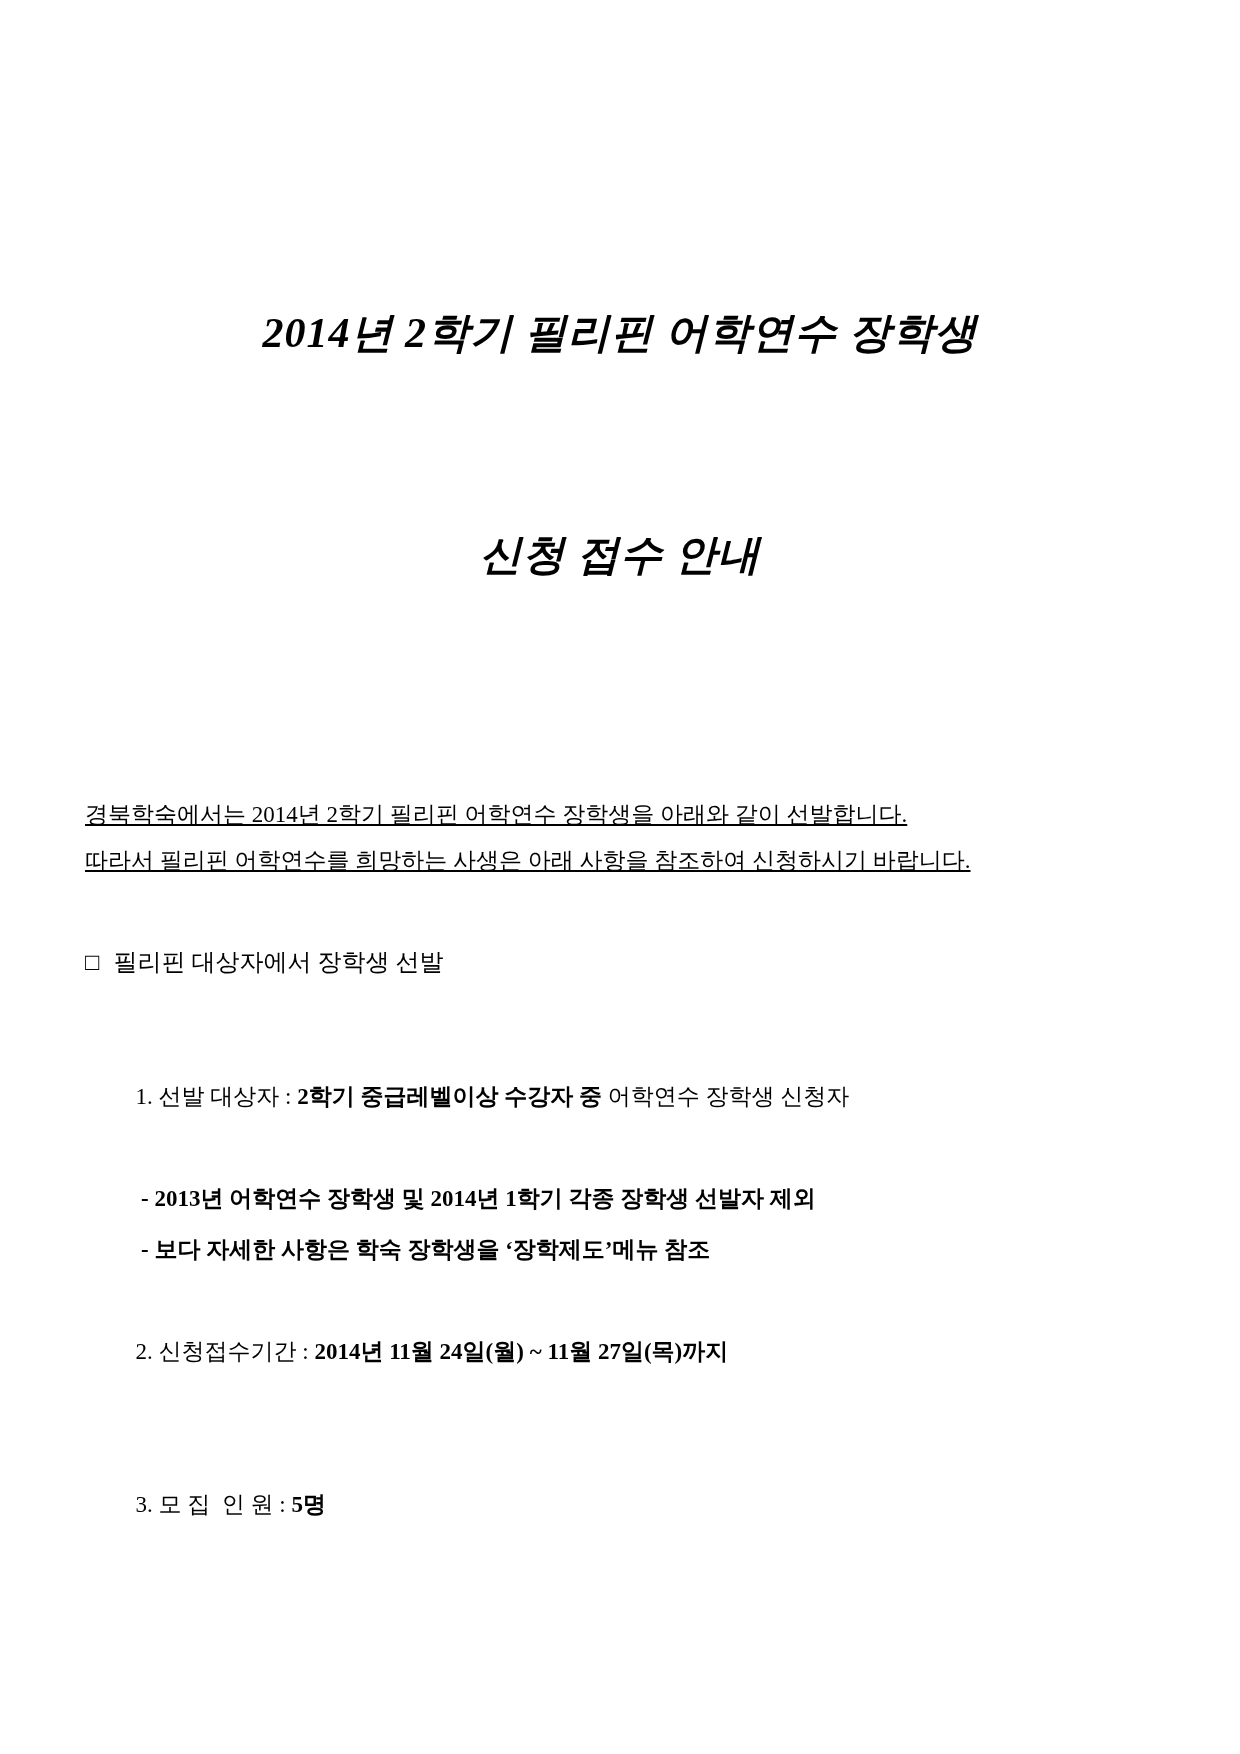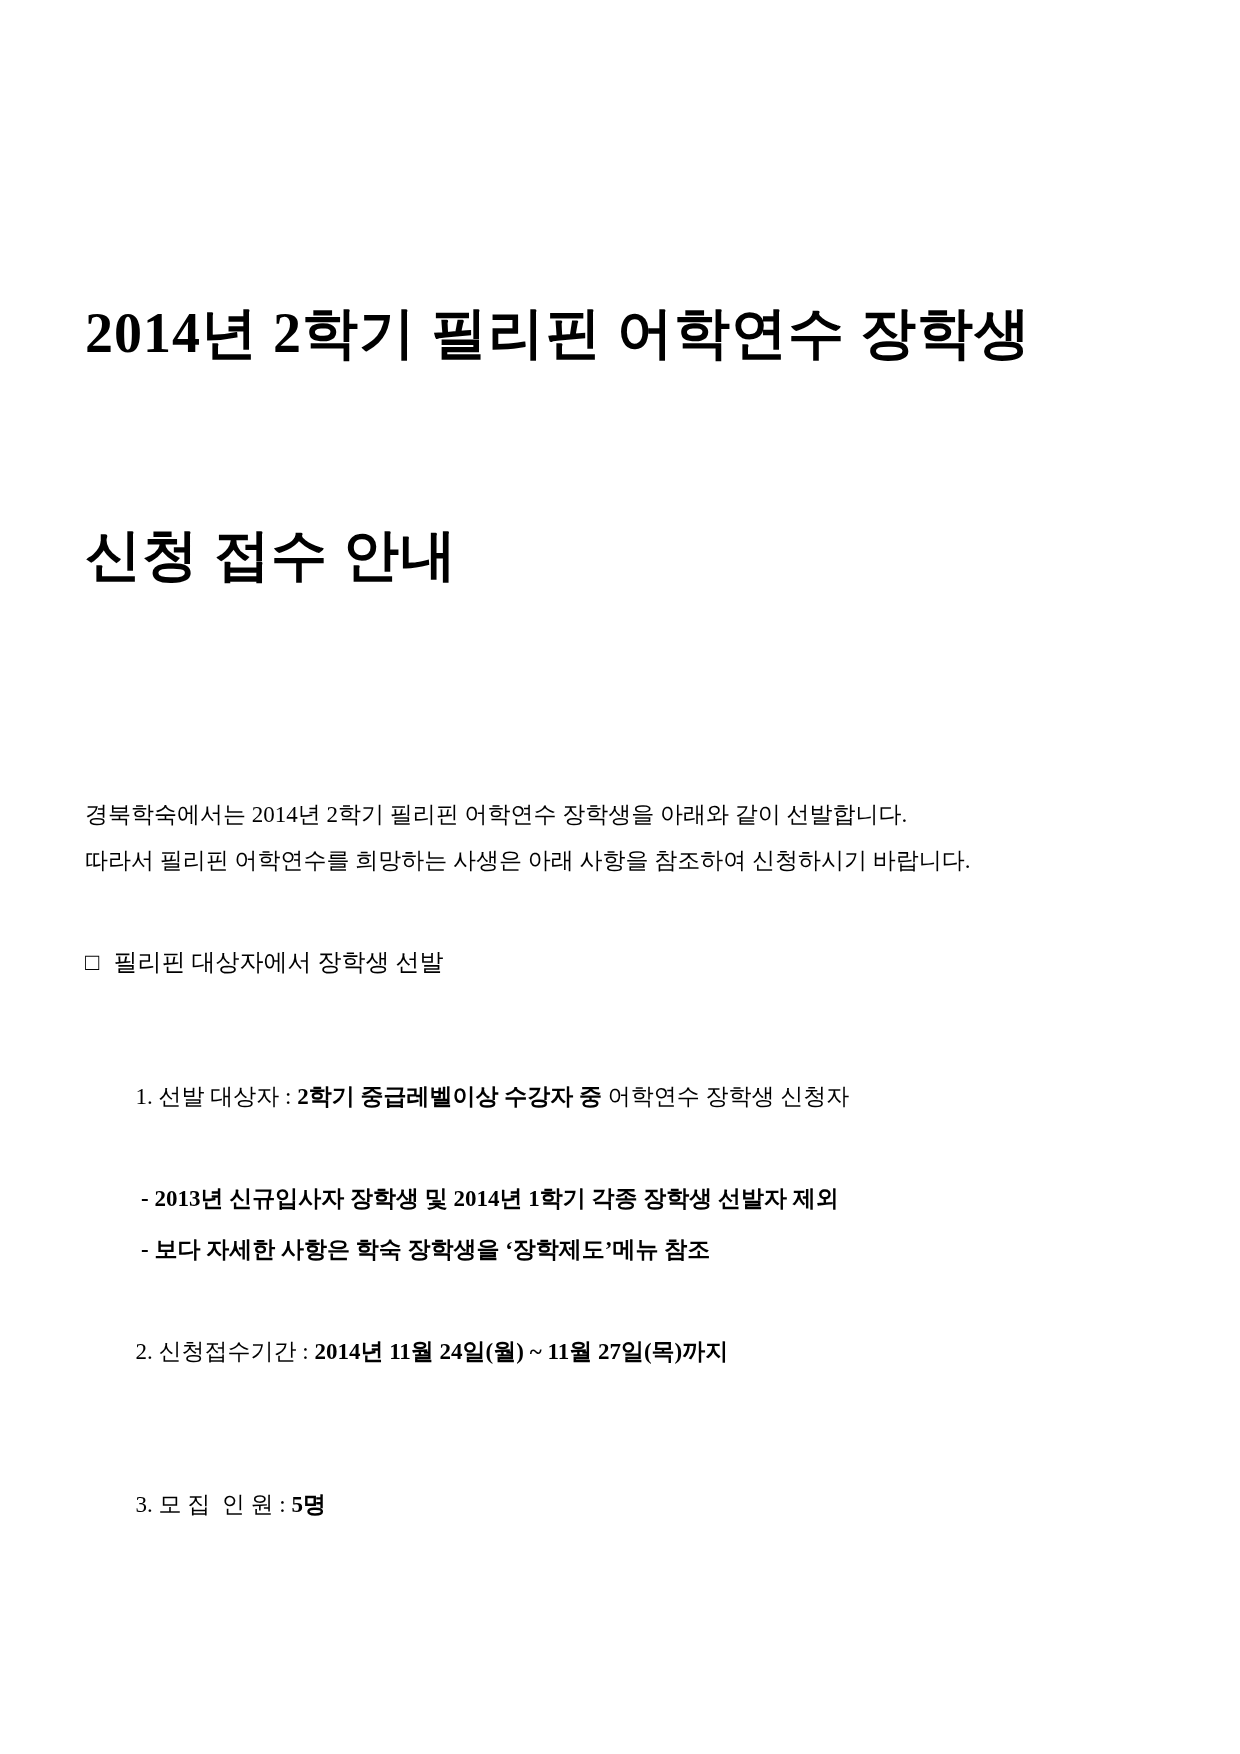--- a/index.html
+++ b/index.html
@@ -13,11 +13,13 @@
 
   .doc-title {
     margin-top: 148px;
+    text-align: center;
     font-weight: bold;
-    font-size: 56px;
+    font-size: 42px;
     line-height: 74px;
     letter-spacing: 1px;
     white-space: pre-wrap;
+    font-style: italic;
   }
 
   .intro { margin-top: 52px; font-size: 23px; line-height: 46px; }

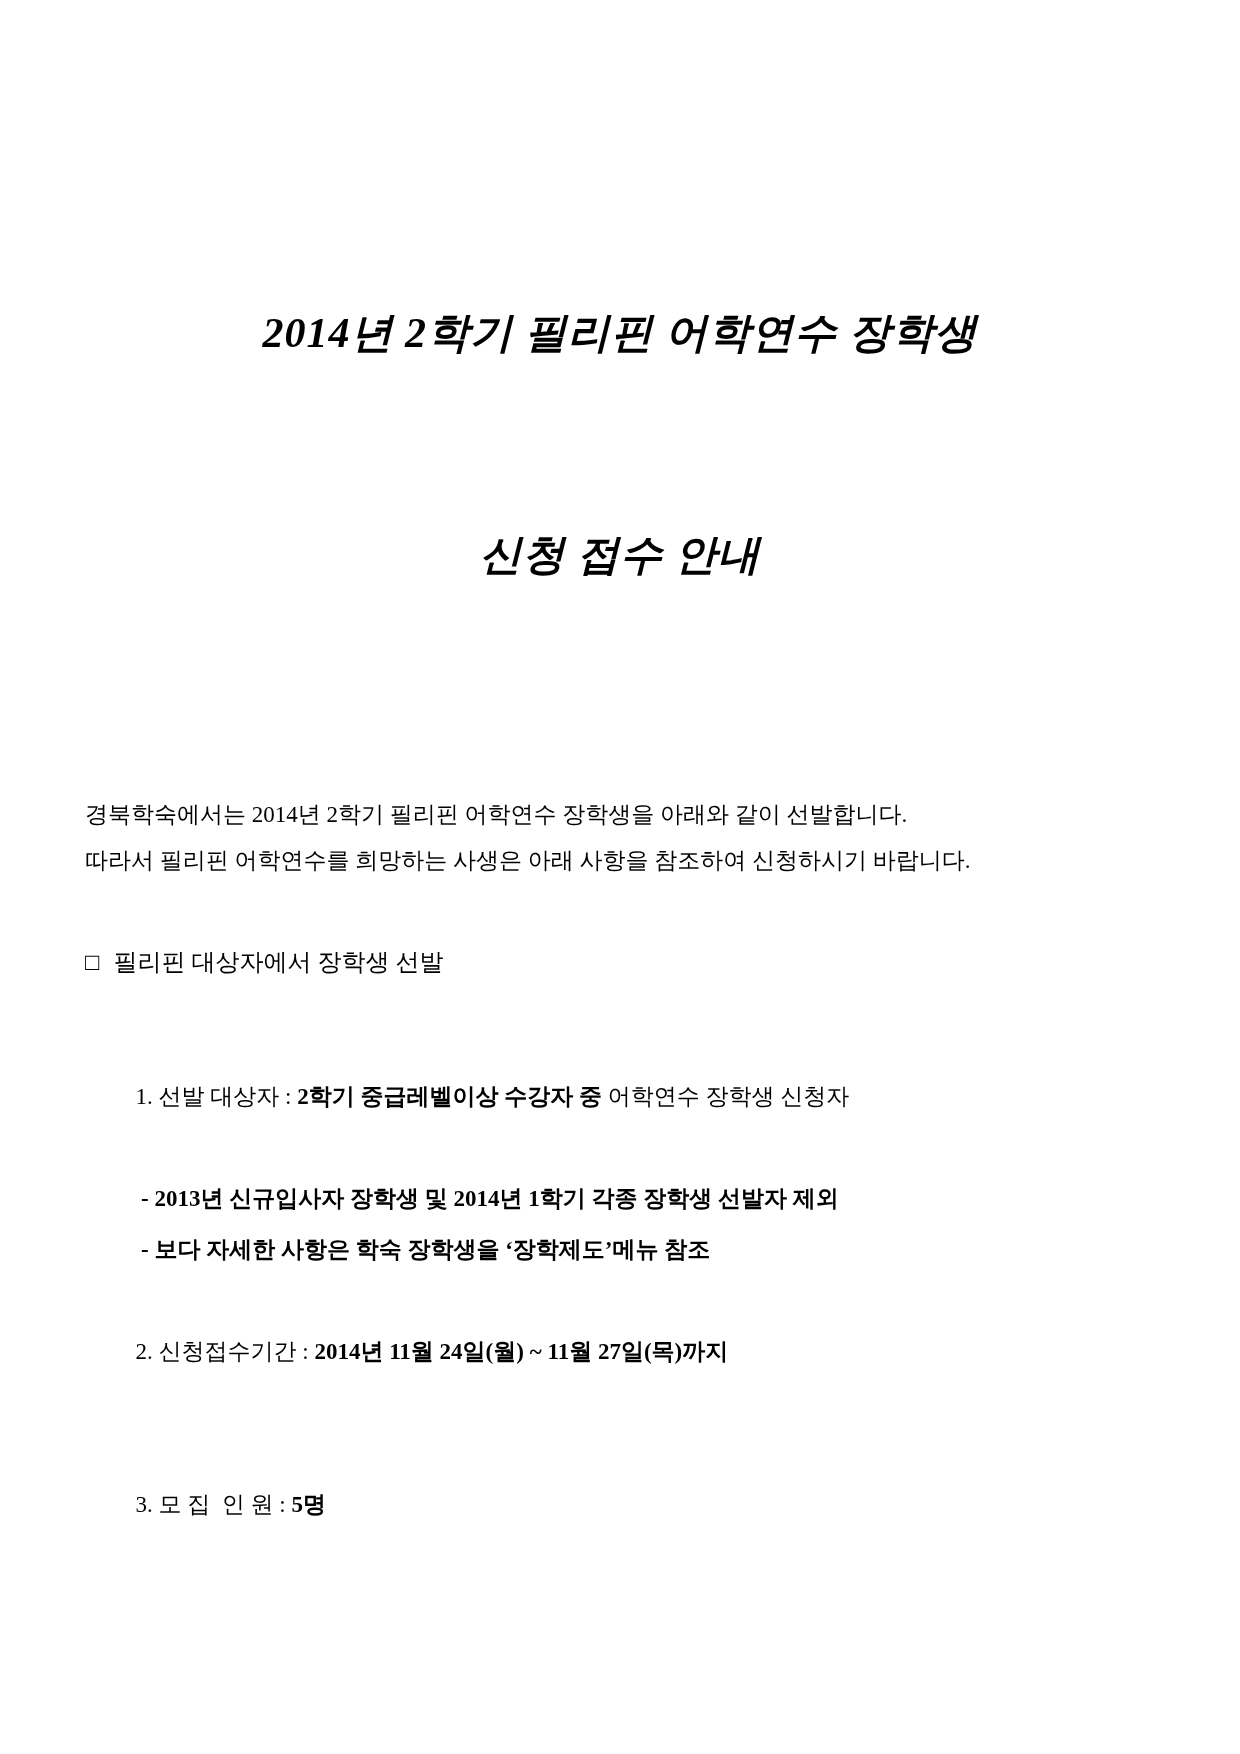--- a/index.html
+++ b/index.html
@@ -22,7 +22,7 @@
     font-style: italic;
   }
 
-  .intro { margin-top: 52px; font-size: 23px; line-height: 46px; }
+  .intro { margin-top: 52px; font-size: 23px; line-height: 46px; text-decoration: underline; }
   .intro div { white-space: pre-wrap; }
 
   .section-heading {

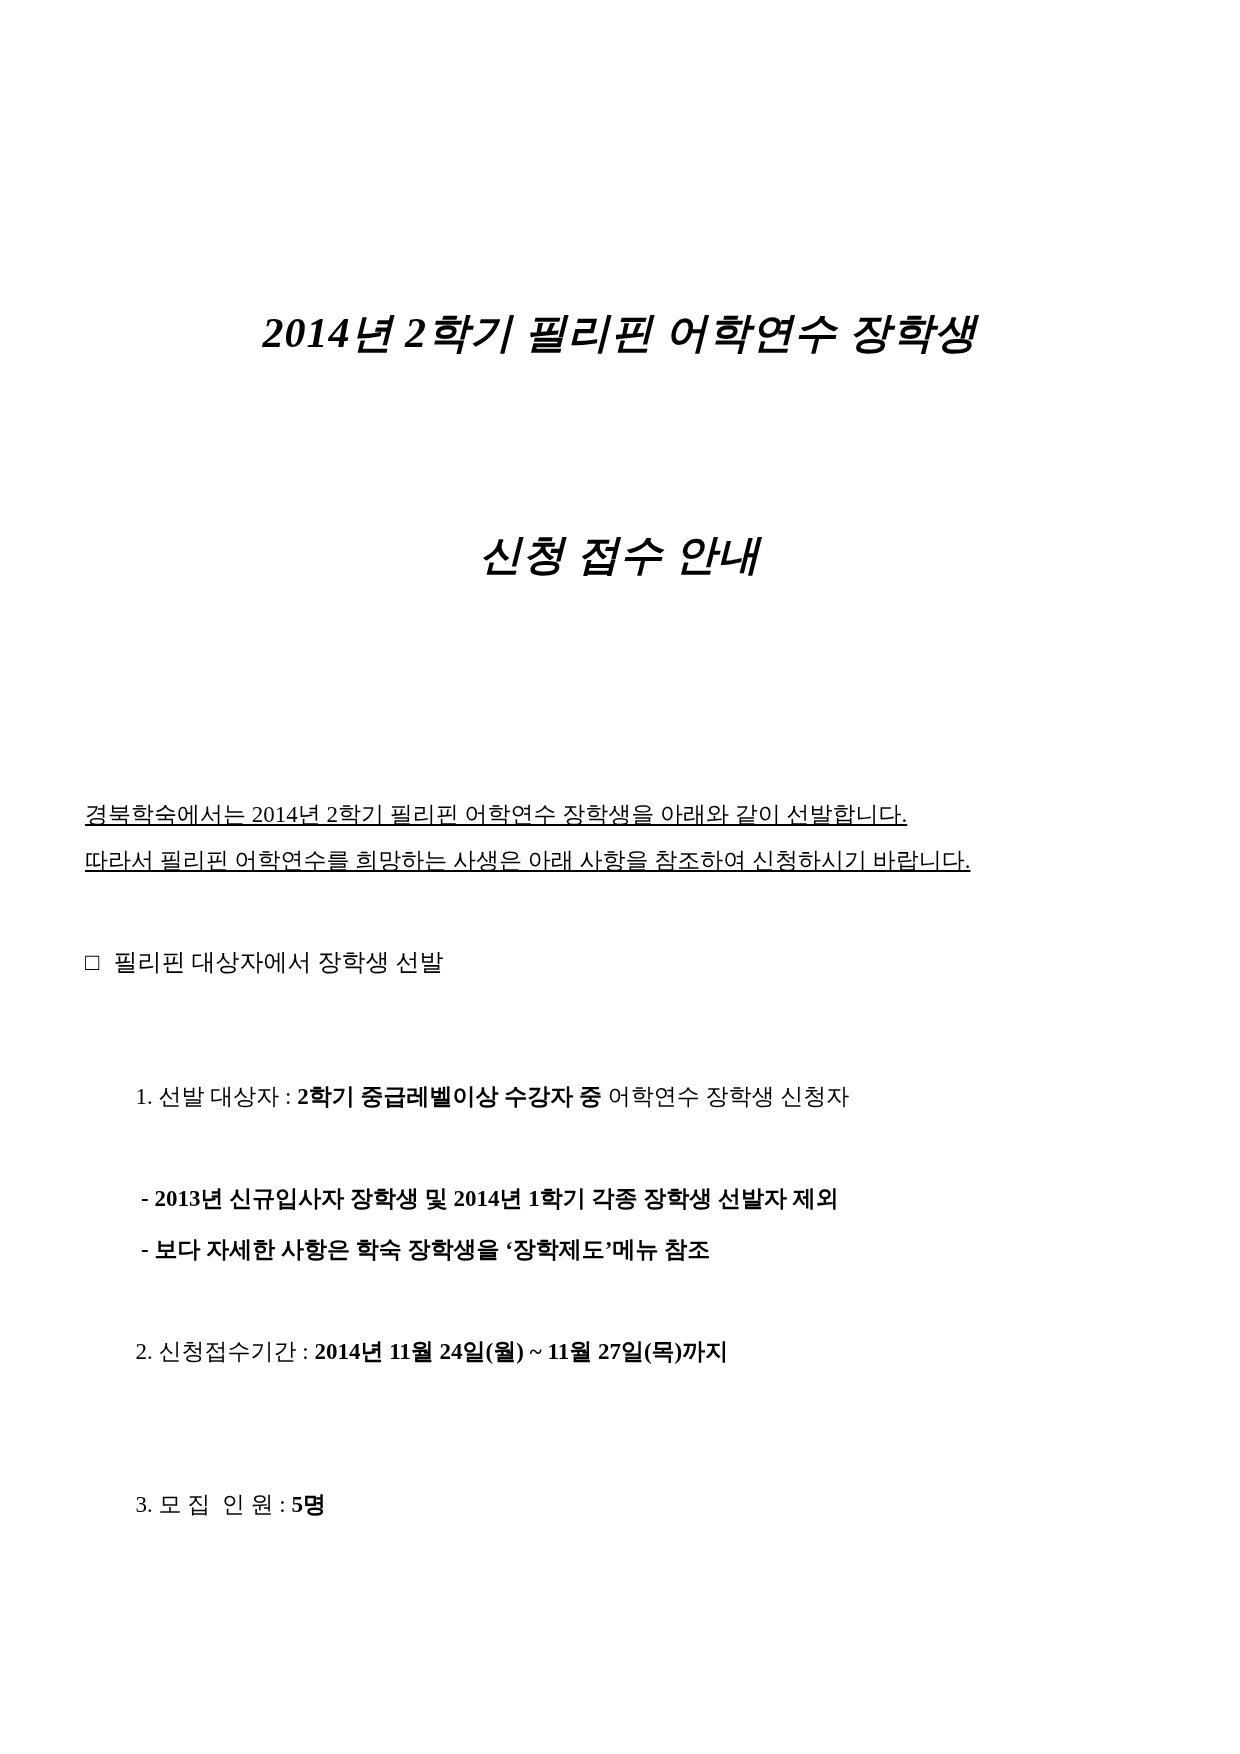--- a/index.html
+++ b/index.html
@@ -64,7 +64,7 @@
     <div class="line">
       <span>1. 선발 대상자 : </span><span class="b">2학기 중급레벨이상 수강자 중</span><span> 어학연수 장학생 신청자</span>
     </div>
-    <div class="line sub">- 2013년 신규입사자 장학생 및 2014년 1학기 각종 장학생 선발자 제외</div>
+    <div class="line sub">- 2013년 어학연수 장학생 및 2014년 1학기 각종 장학생 선발자 제외</div>
     <div class="line sub">- 보다 자세한 사항은 학숙 장학생을 ‘장학제도’메뉴 참조</div>
     <div class="line">
       <span>2. 신청접수기간 : </span><span class="b">2014년 11월 24일(월) ~ 11월 27일(목)까지</span>

